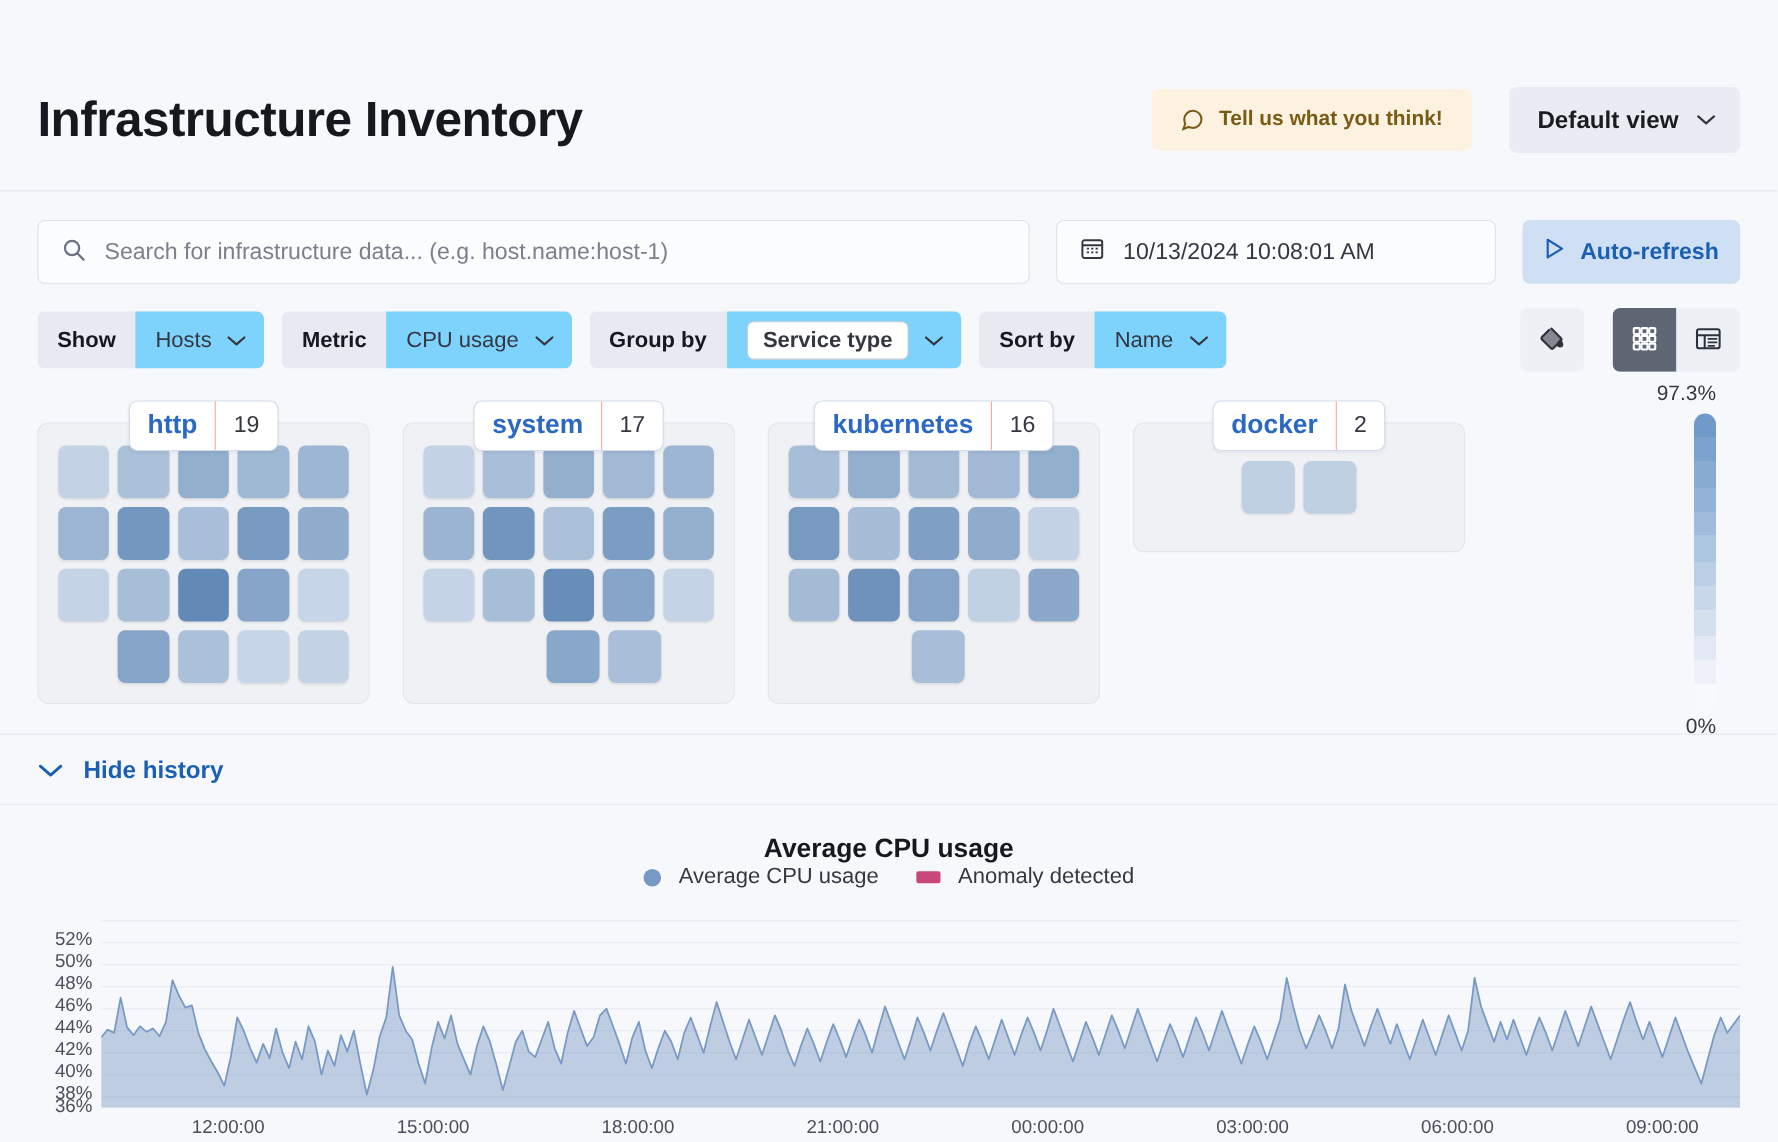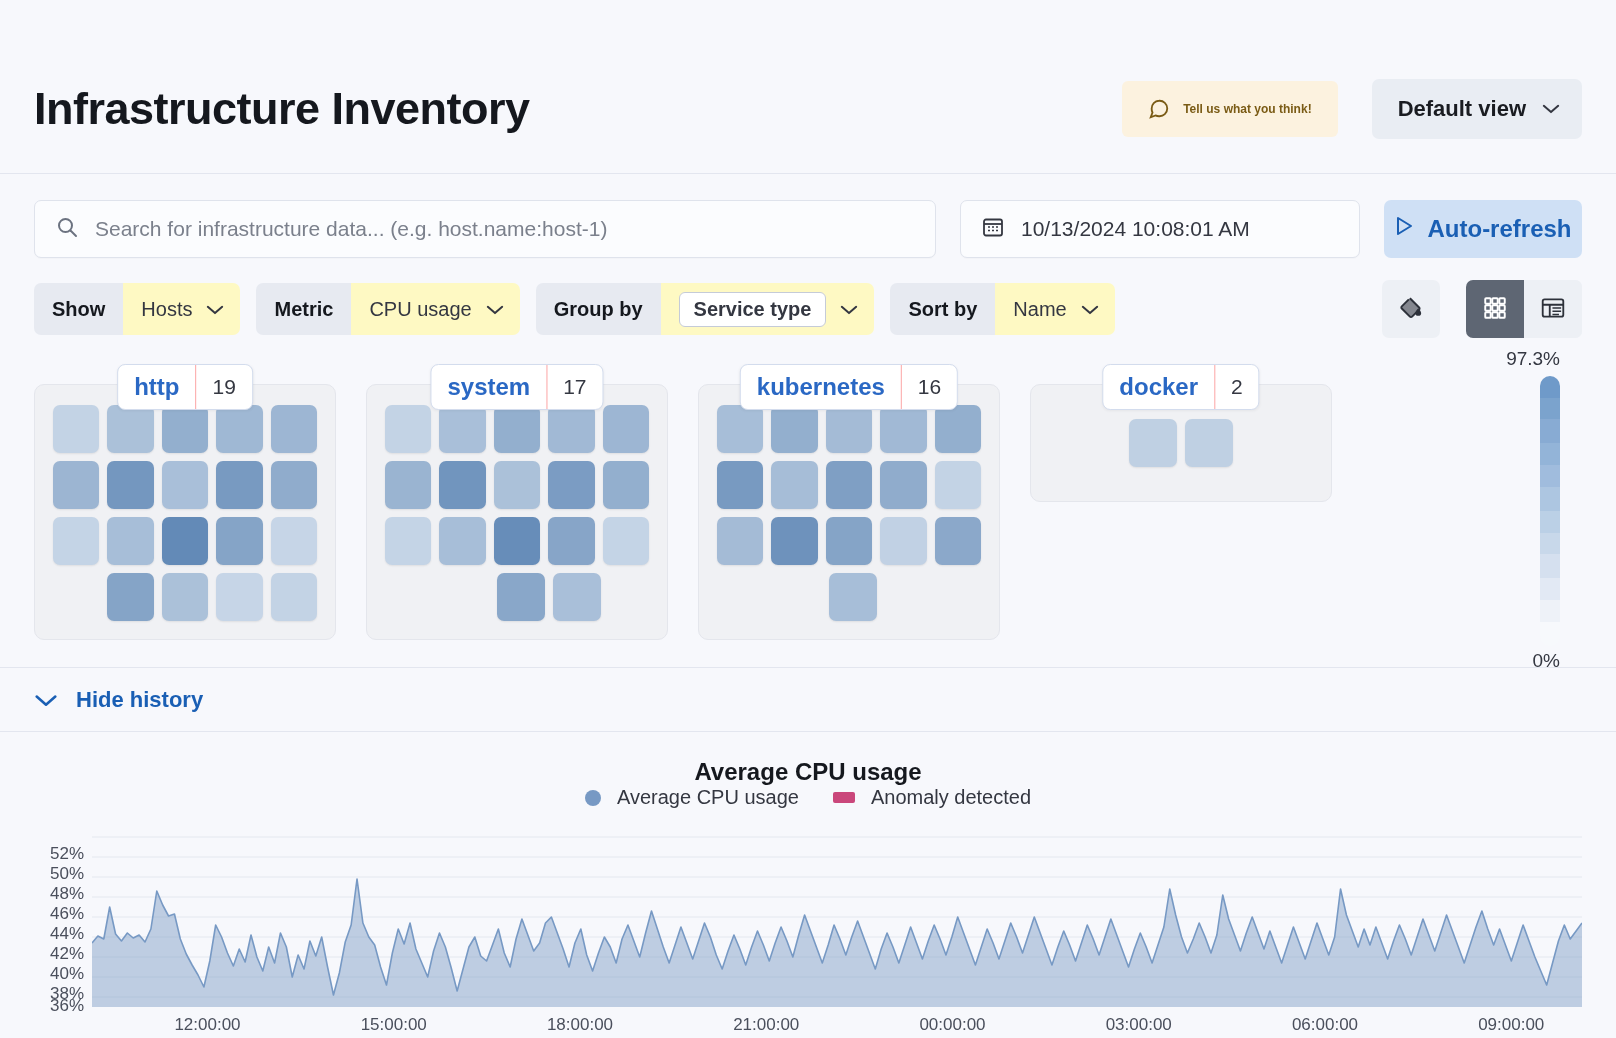--- a/index.html
+++ b/index.html
@@ -29,7 +29,7 @@
     border: none; border-radius: 6px;
     height: 56px; padding: 0 26px;
     display: flex; align-items: center; gap: 13px;
-    font-size: 12px; font-weight: 600;
+    font-size: 19px; font-weight: 600;
     cursor: pointer;
   }
   .feedback-btn svg { display:block; }

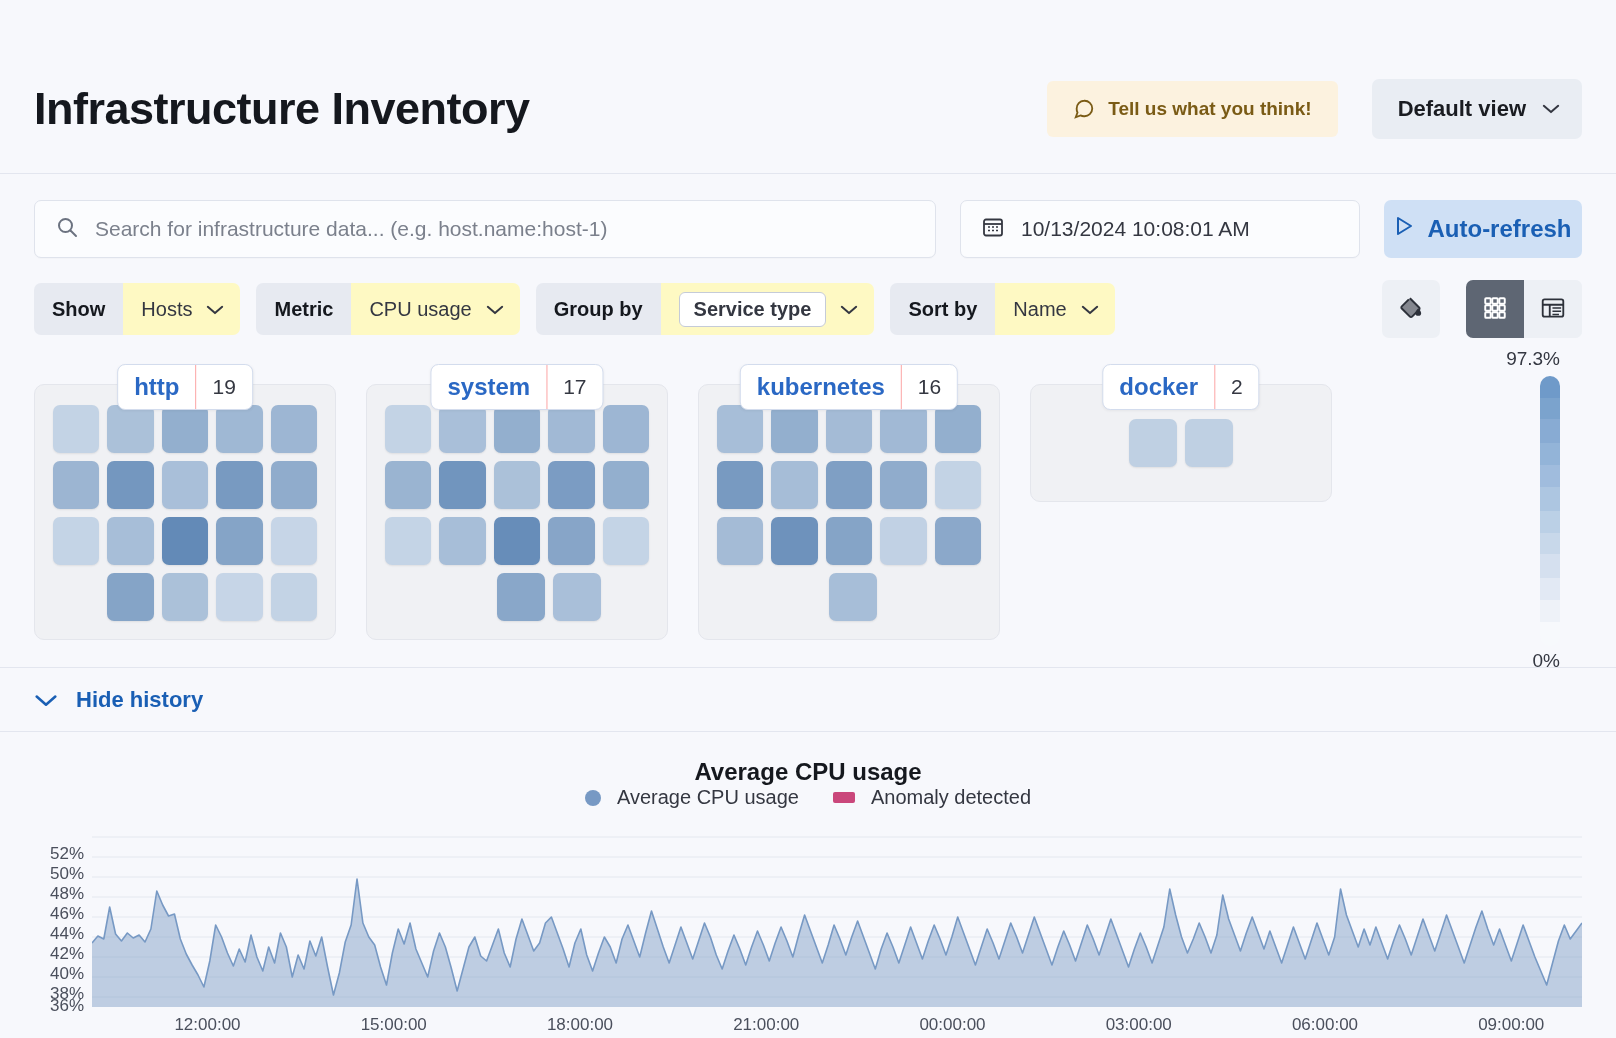--- a/index.html
+++ b/index.html
@@ -76,7 +76,7 @@
     background: #CFE0F5; color: #1a5fb4;
     border: none; border-radius: 7px;
     display: flex; align-items: center; justify-content: center; gap: 13px;
-    font-size: 24px; font-weight: 700;
+    font-size: 21px; font-weight: 700;
     cursor: pointer;
   }
 

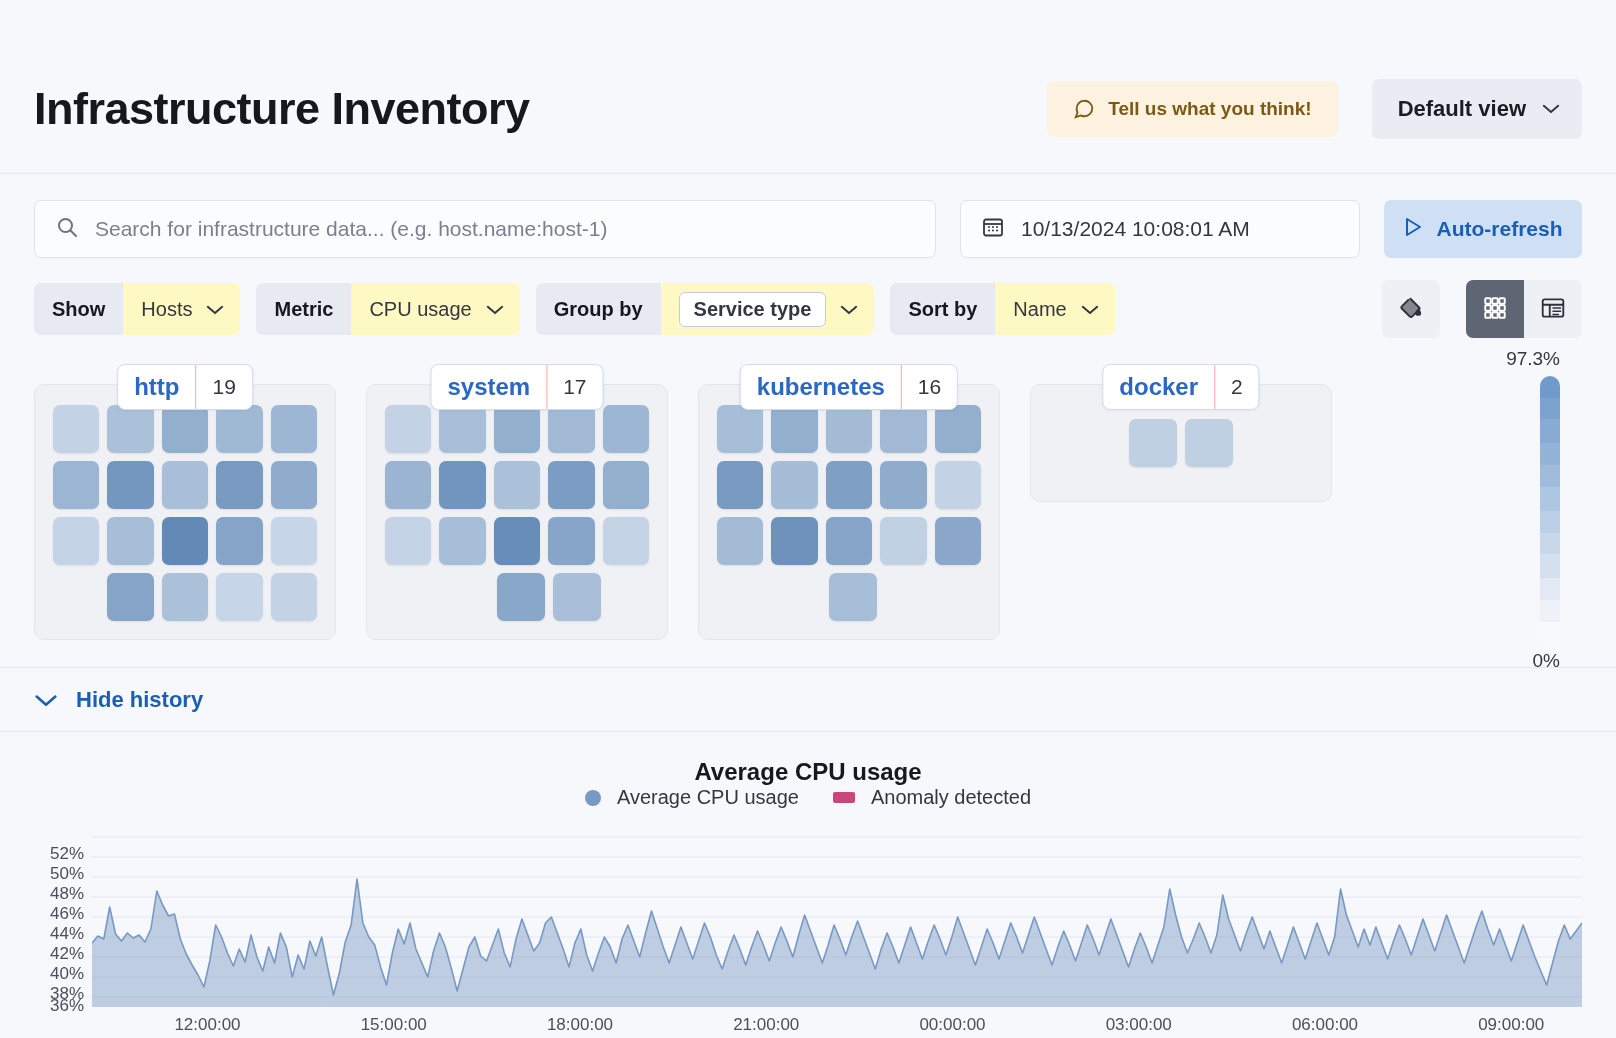--- a/index.html
+++ b/index.html
@@ -97,7 +97,7 @@
     padding: 0 18px;
   }
   .filter-value {
-    background: #fef9c3; color: #343741;
+    background: #7dd3fc; color: #343741;
     font-size: 20px;
     display: flex; align-items: center; gap: 14px;
     padding: 0 16px 0 18px;

